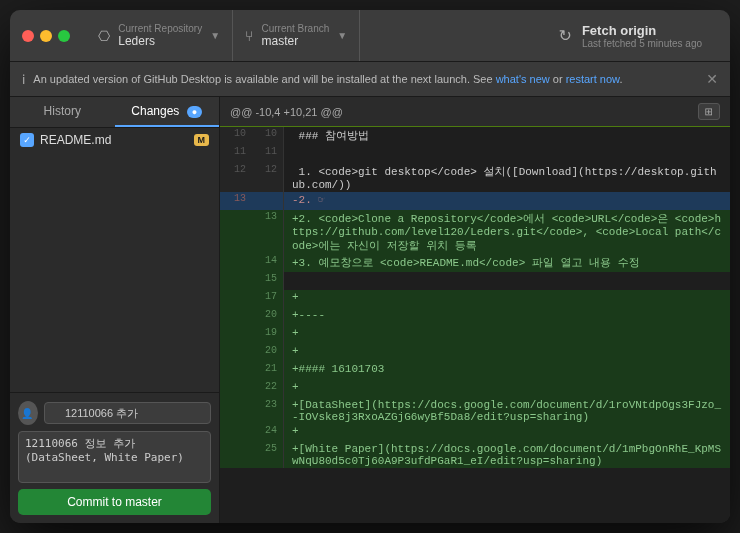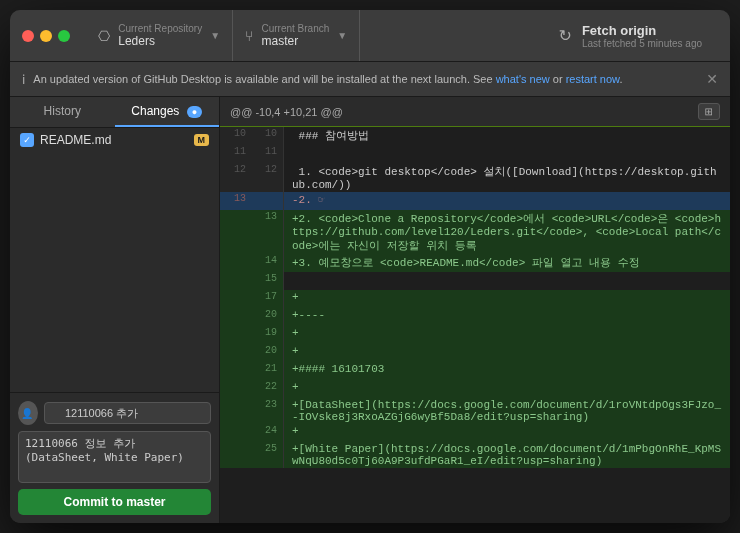--- a/index.html
+++ b/index.html
@@ -254,7 +254,7 @@
       border: none;
       border-radius: 5px;
       font-size: 12px;
-      font-weight: 700;
+      font-weight: 400;
       padding: 6px;
       width: 100%;
       cursor: pointer;

